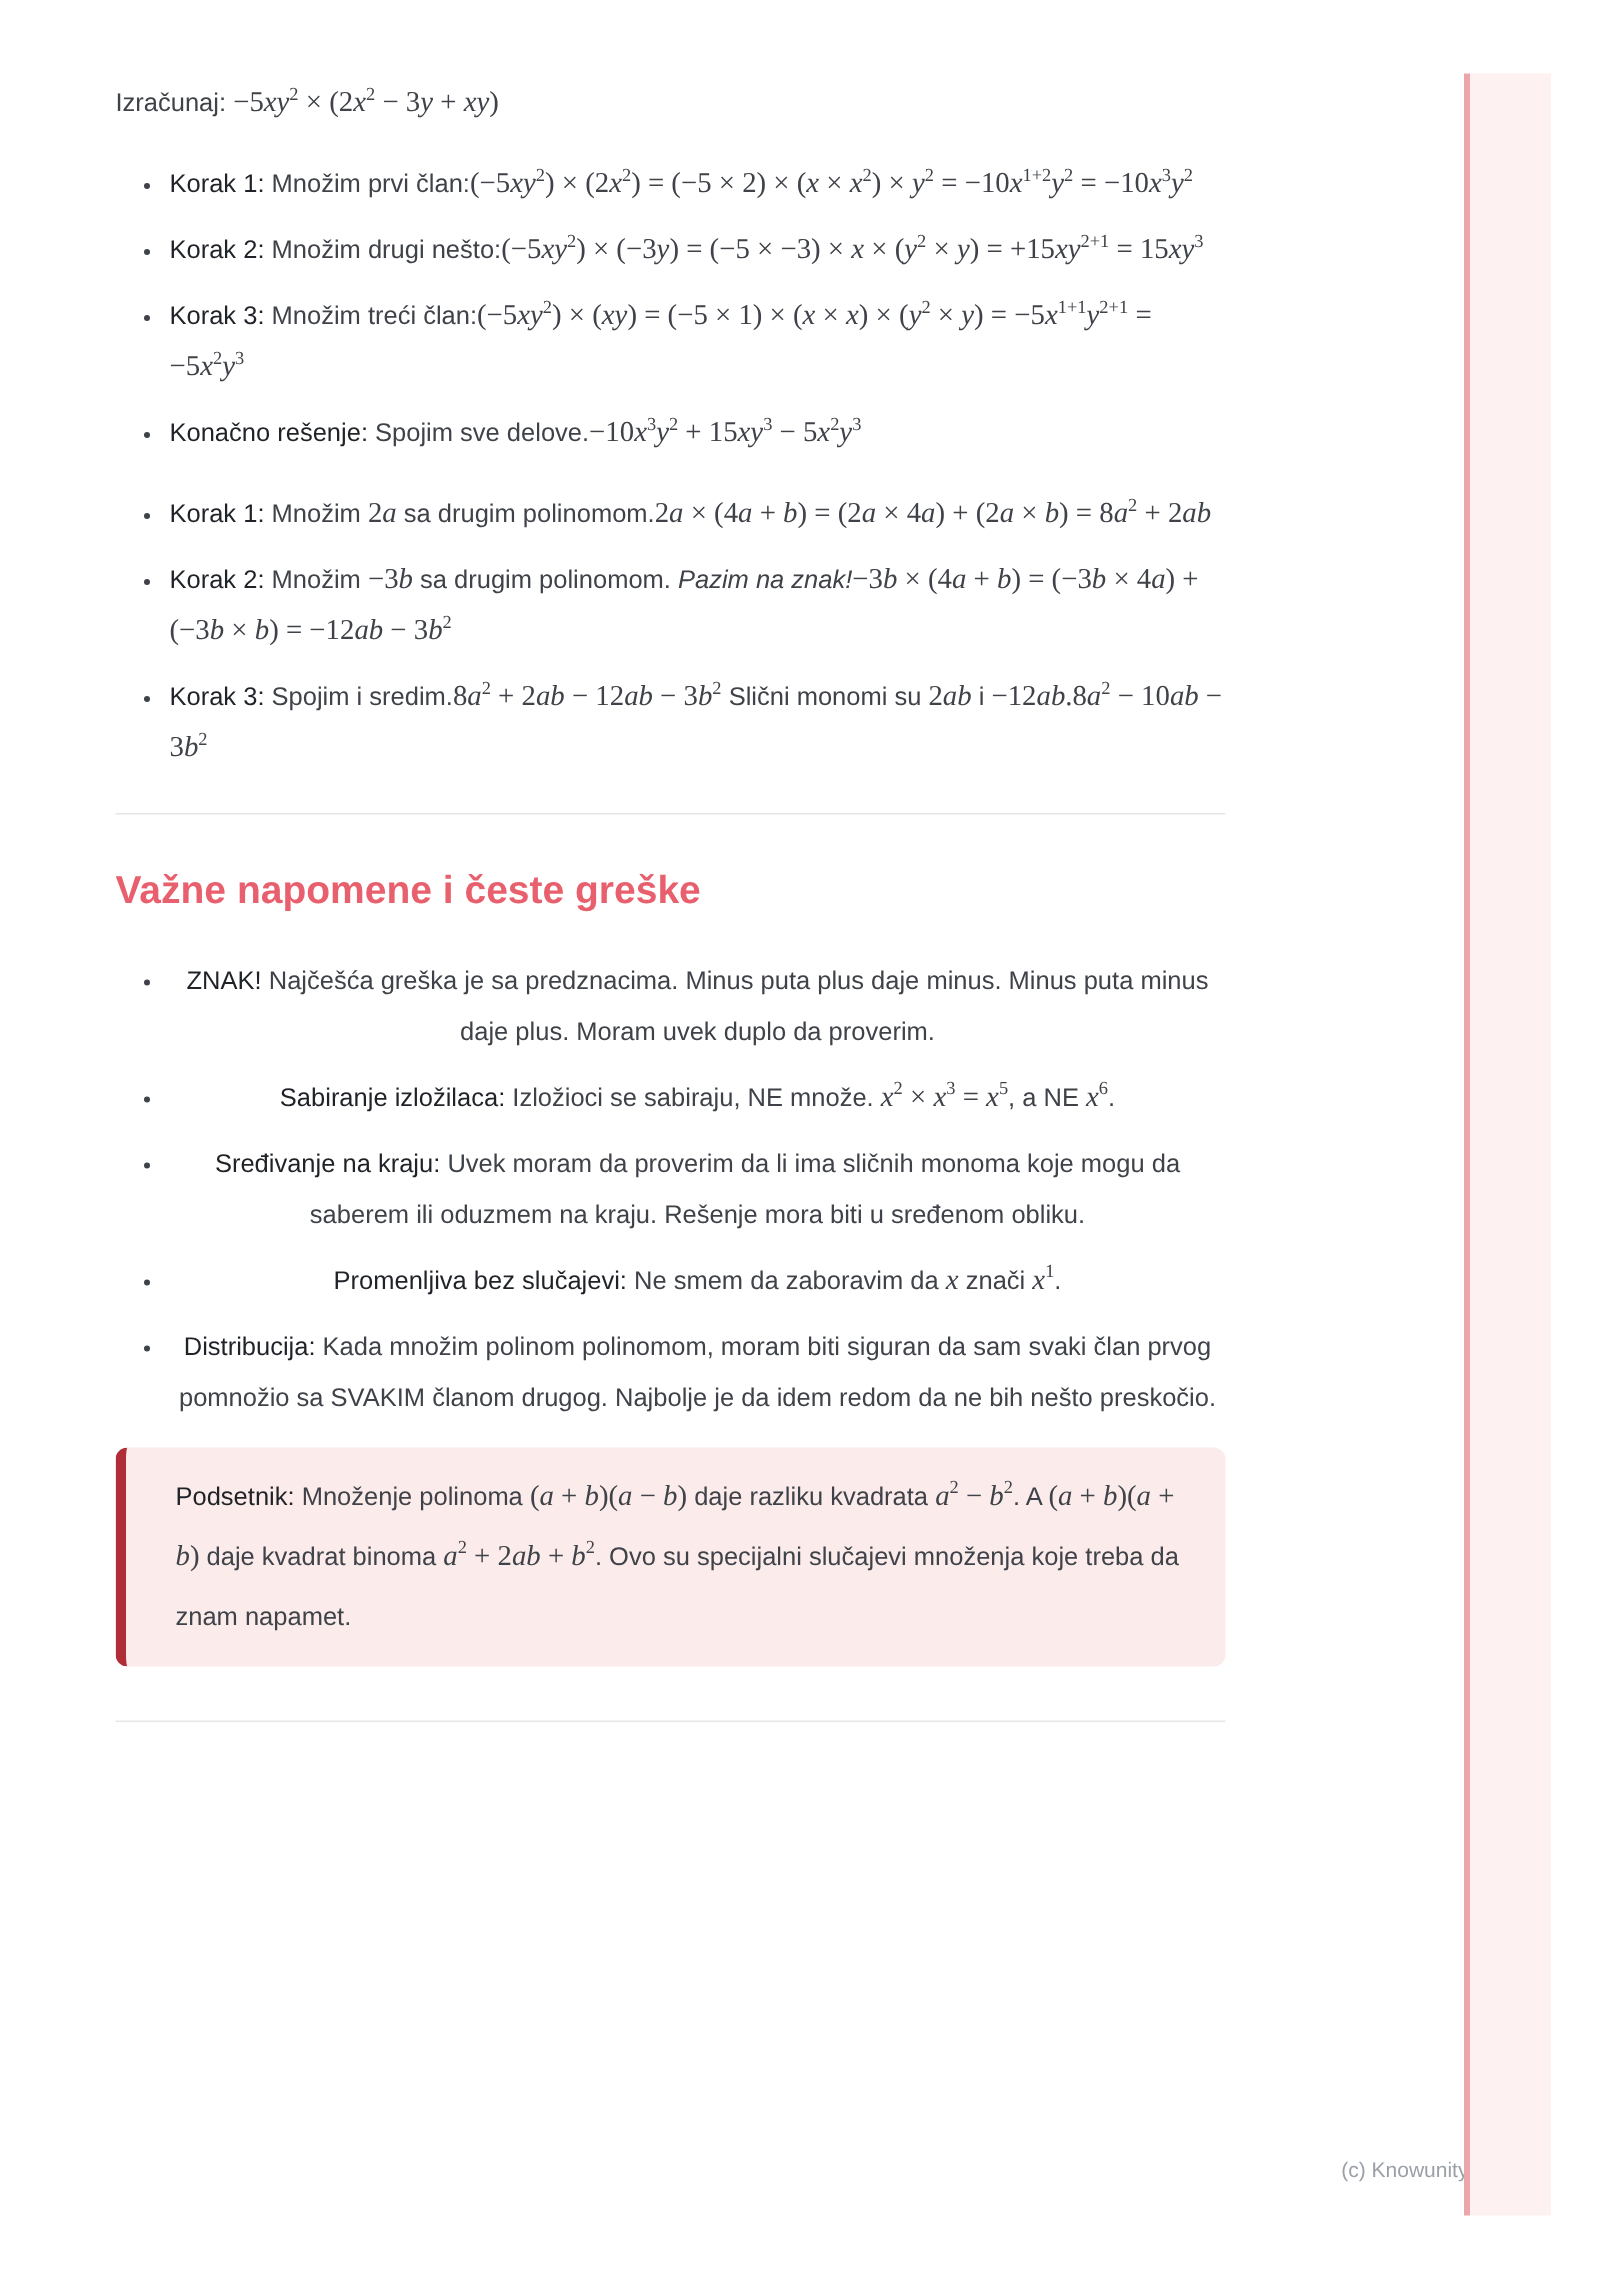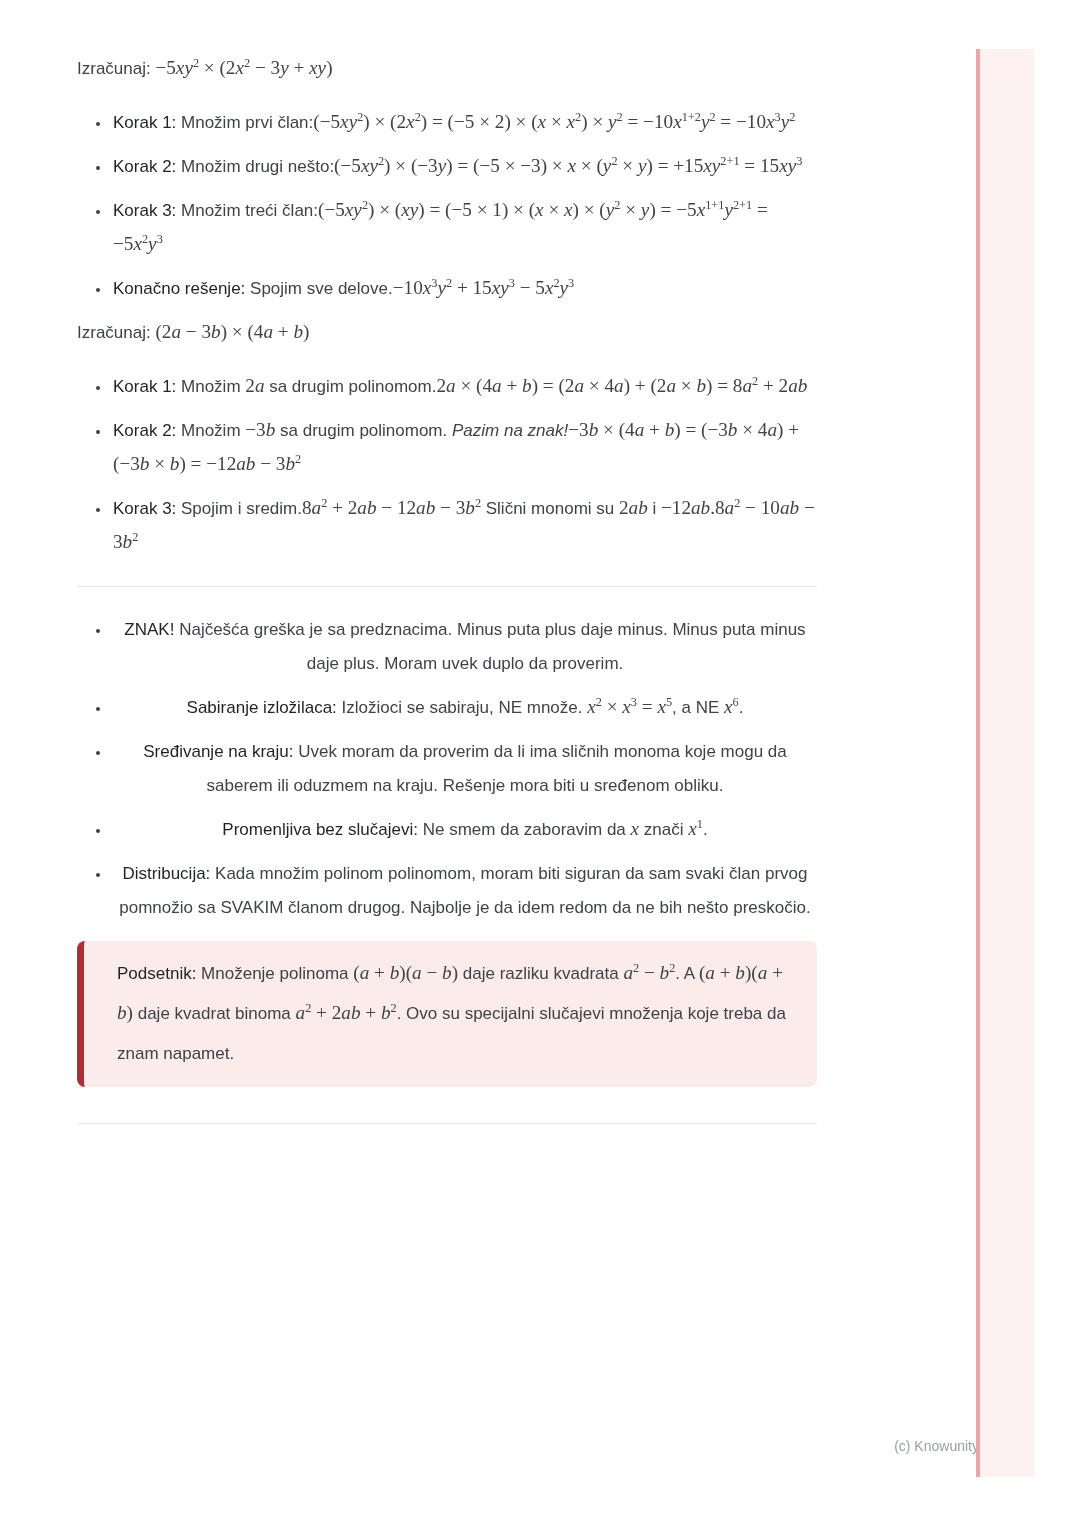--- a/index.html
+++ b/index.html
@@ -51,7 +51,6 @@
     </ul>
 
 
-    <p class="para intro"><span class="s-plain">Izračunaj: </span><span class="s-math">(2<i>a</i> − 3<i>b</i>) × (4<i>a</i> + <i>b</i>)</span></p>
 
     <ul class="steps">
       <li><span class="s-bold">Korak 1:</span><span class="s-plain"> Množim </span><span class="s-math">2<i>a</i></span><span class="s-plain"> sa drugim polinomom.</span><span class="s-math">2<i>a</i> × (4<i>a</i> + <i>b</i>) = (2<i>a</i> × 4<i>a</i>) + (2<i>a</i> × <i>b</i>) = 8<i>a</i><sup>2</sup> + 2<i>ab</i></span></li>

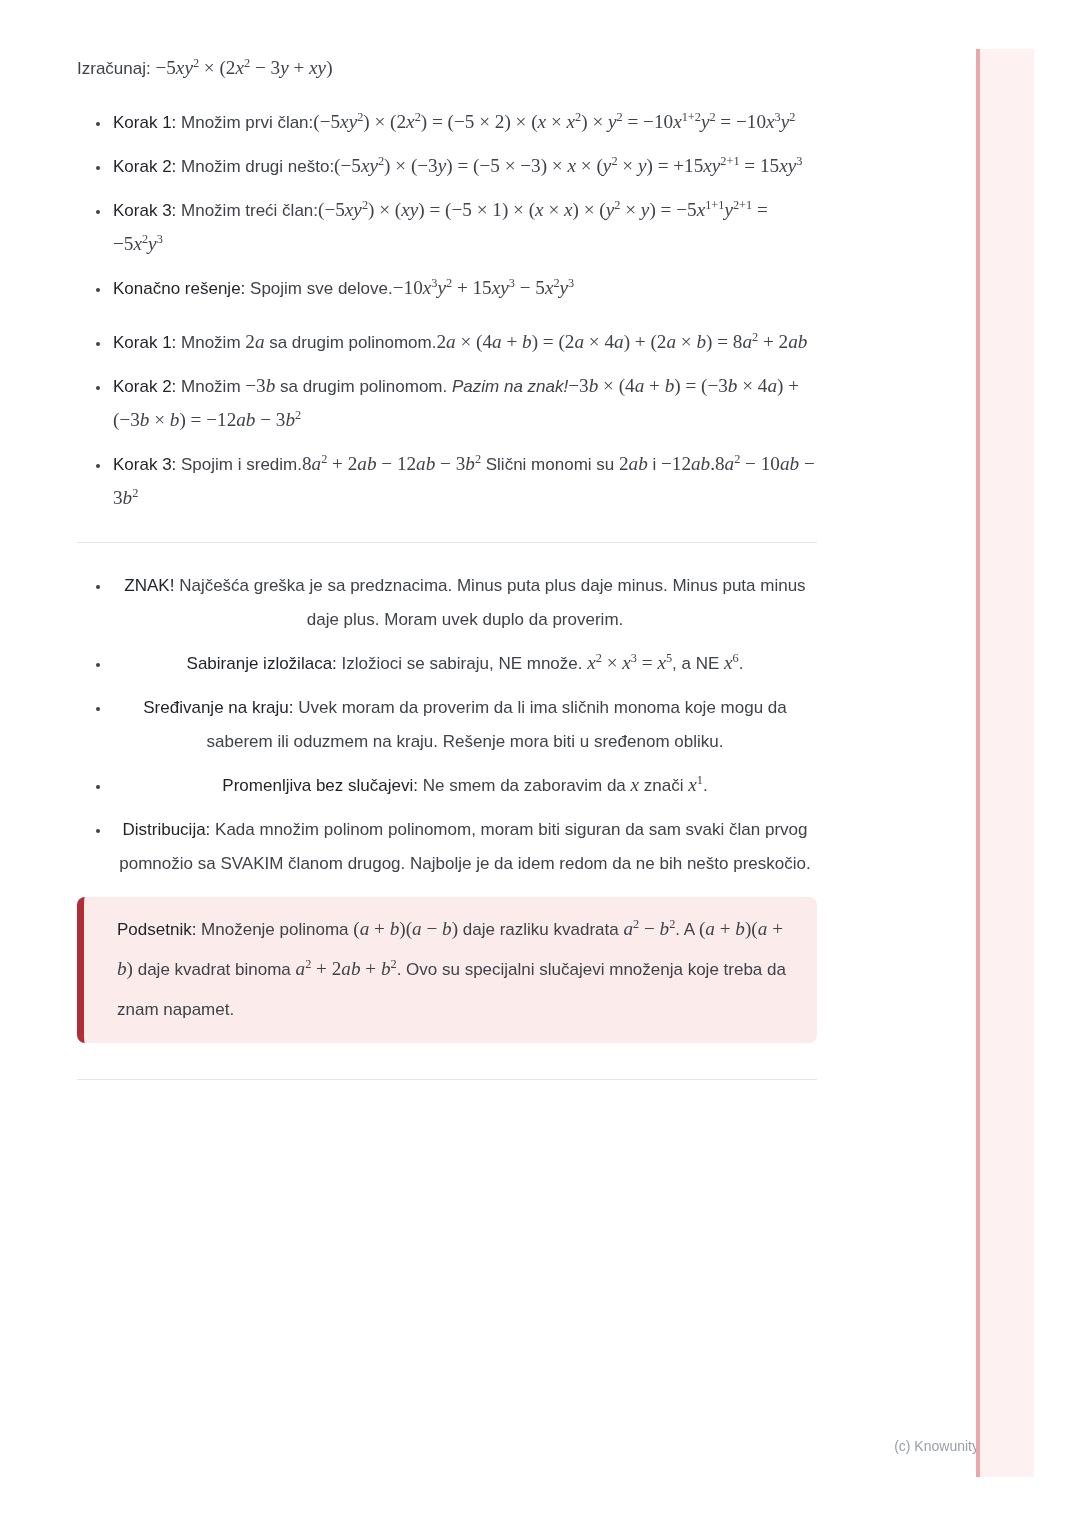--- a/index.html
+++ b/index.html
@@ -60,6 +60,7 @@
 
     <hr class="divider">
 
+    <h2 class="h2">Važne napomene i česte greške</h2>
 
     <ul class="steps notes">
       <li><span class="s-bold">ZNAK!</span><span class="s-plain"> Najčešća greška je sa predznacima. Minus puta plus daje minus. Minus puta minus daje plus. Moram uvek duplo da proverim.</span></li>

